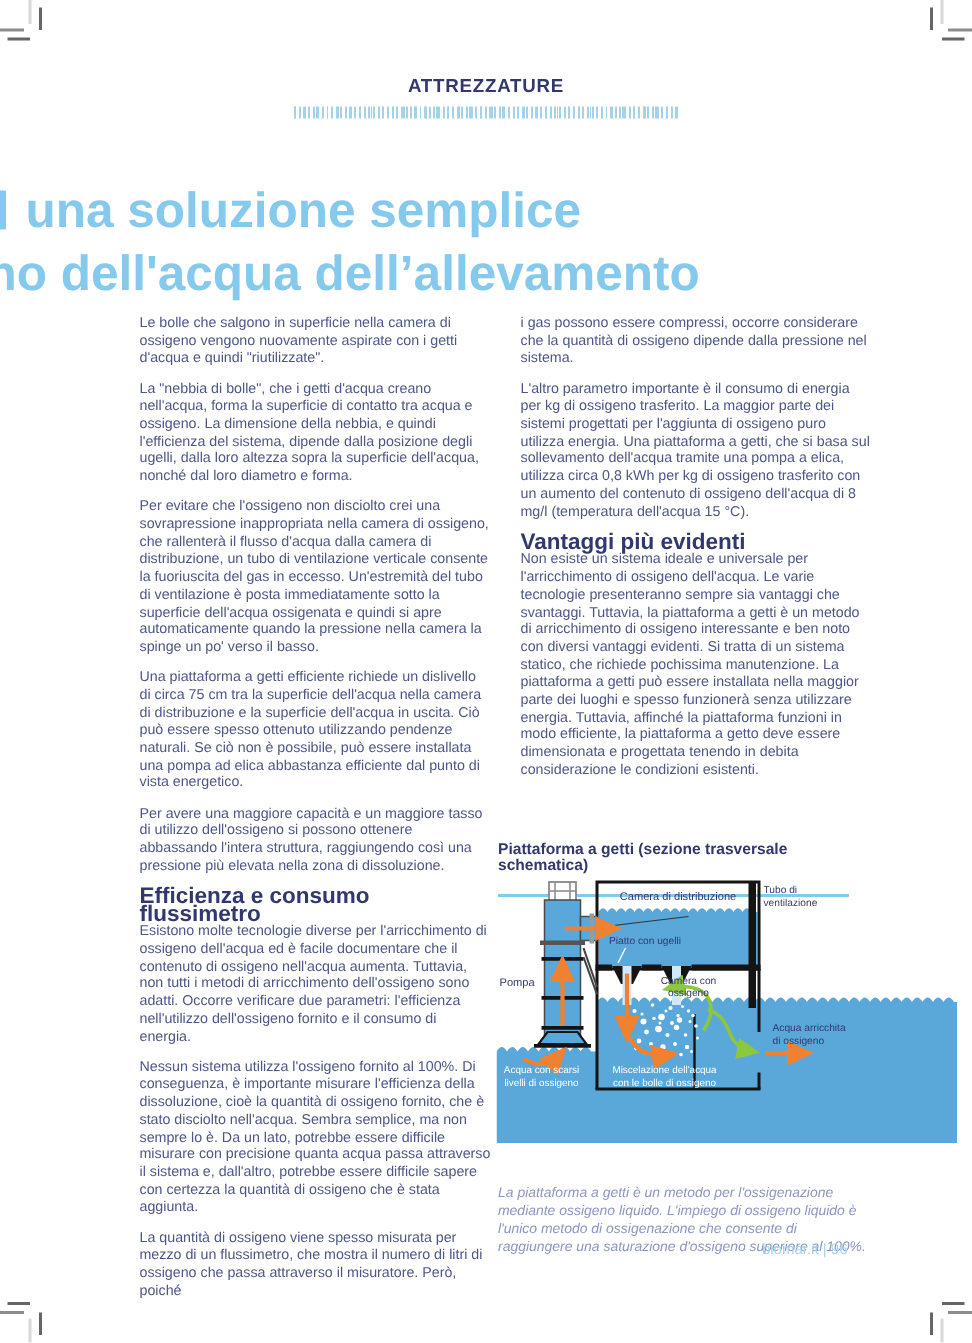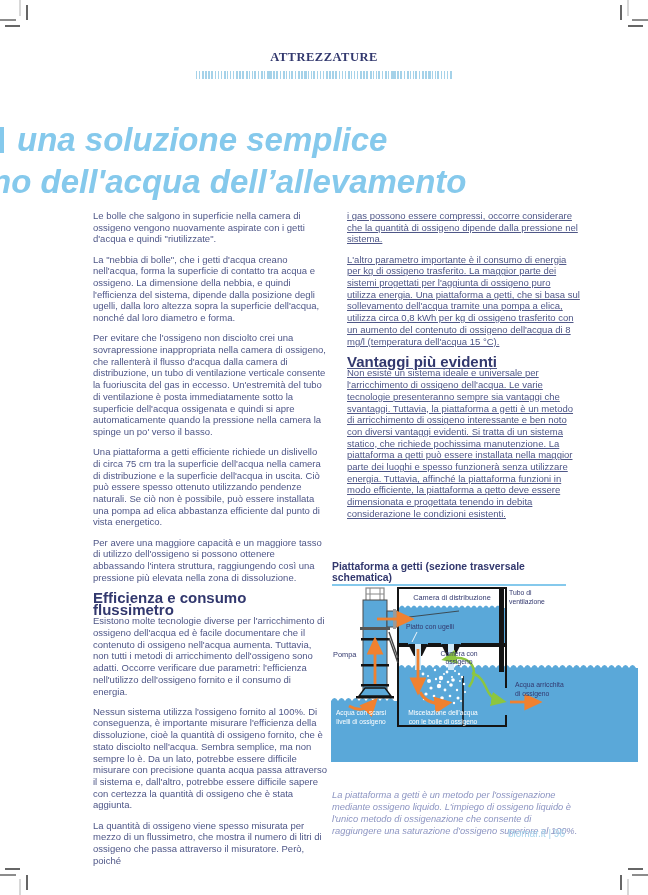--- a/index.html
+++ b/index.html
@@ -17,7 +17,7 @@
   .kicker{
     position:absolute;top:50px;left:0;width:100%;
     text-align:center;font-size:12.5px;font-weight:bold;
-    letter-spacing:.5px;color:var(--c-navy);font-family:Liberation Serif, serif;
+    letter-spacing:.5px;color:var(--c-navy);
   }
   .barcode{
     position:absolute;left:196px;top:71px;width:256px;height:8px;

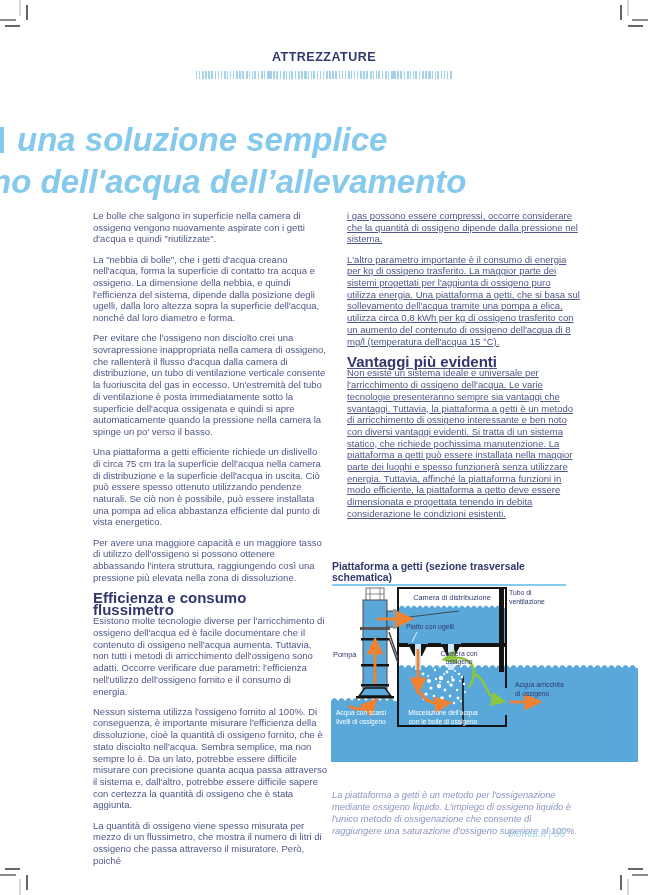--- a/index.html
+++ b/index.html
@@ -28,7 +28,7 @@
 
   
   .title{position:absolute;top:119px;left:0;width:648px;
-    font-weight:bold;color:var(--c-cyan);font-size:33px;line-height:42px;font-style:italic;}
+    font-weight:bold;color:var(--c-cyan);font-size:33px;line-height:42px;}
   .title .l1{display:flex;align-items:center;}
   .title .sliver{width:4px;height:26px;background:var(--c-cyan);margin-right:13px;}
   .title .l2{display:block;margin-left:-9px;}

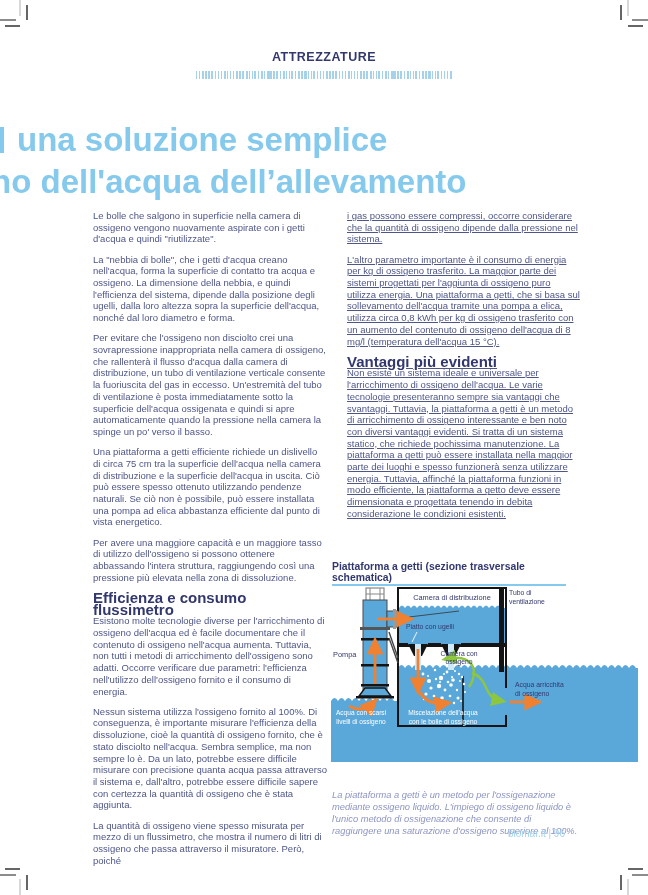--- a/index.html
+++ b/index.html
@@ -37,7 +37,7 @@
   .col{position:absolute;top:210px;width:234px;color:var(--c-body);
     font-size:9.5px;line-height:11.7px;margin-left:15px;}
   .col-left{left:78px;}
-  .col-right{left:332px;text-decoration:underline;}
+  .col-right{left:332px;}
   .col p{margin:0 0 8.5px 0;}
   .col h3{margin:0;font-size:15px;line-height:11.7px;color:var(--c-navy);}
 

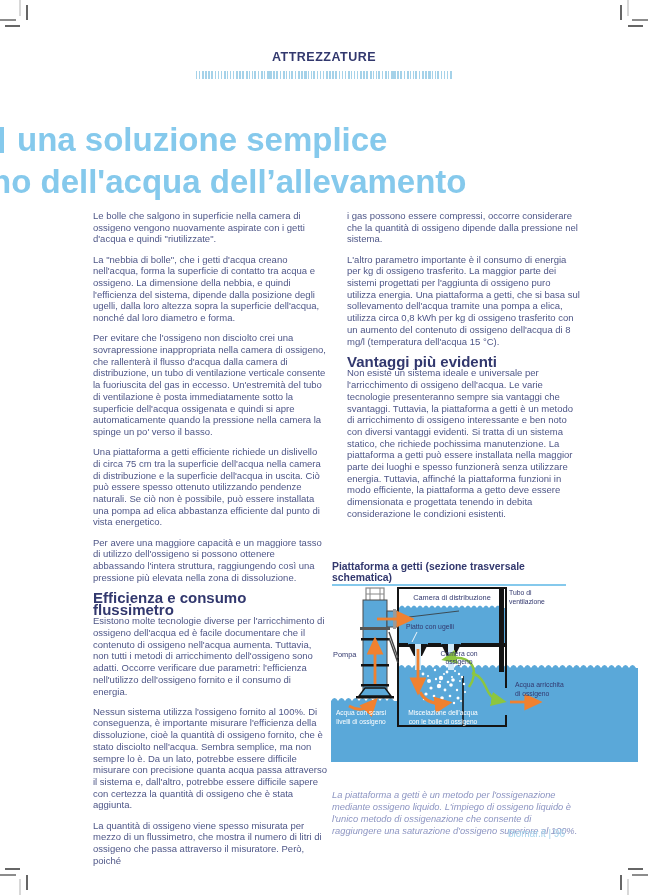--- a/index.html
+++ b/index.html
@@ -45,7 +45,7 @@
   .fig-head{
     position:absolute;left:332px;top:561px;width:234px;
     font-size:10.4px;font-weight:bold;color:var(--c-navy);
-    padding-bottom:1px;border-bottom:2px solid var(--c-cyan);
+    padding-bottom:13px;border-bottom:2px solid var(--c-cyan);
   }
   .figure{position:absolute;left:331px;top:586px;width:309px;height:192px;}
   .figure svg{display:block;}

